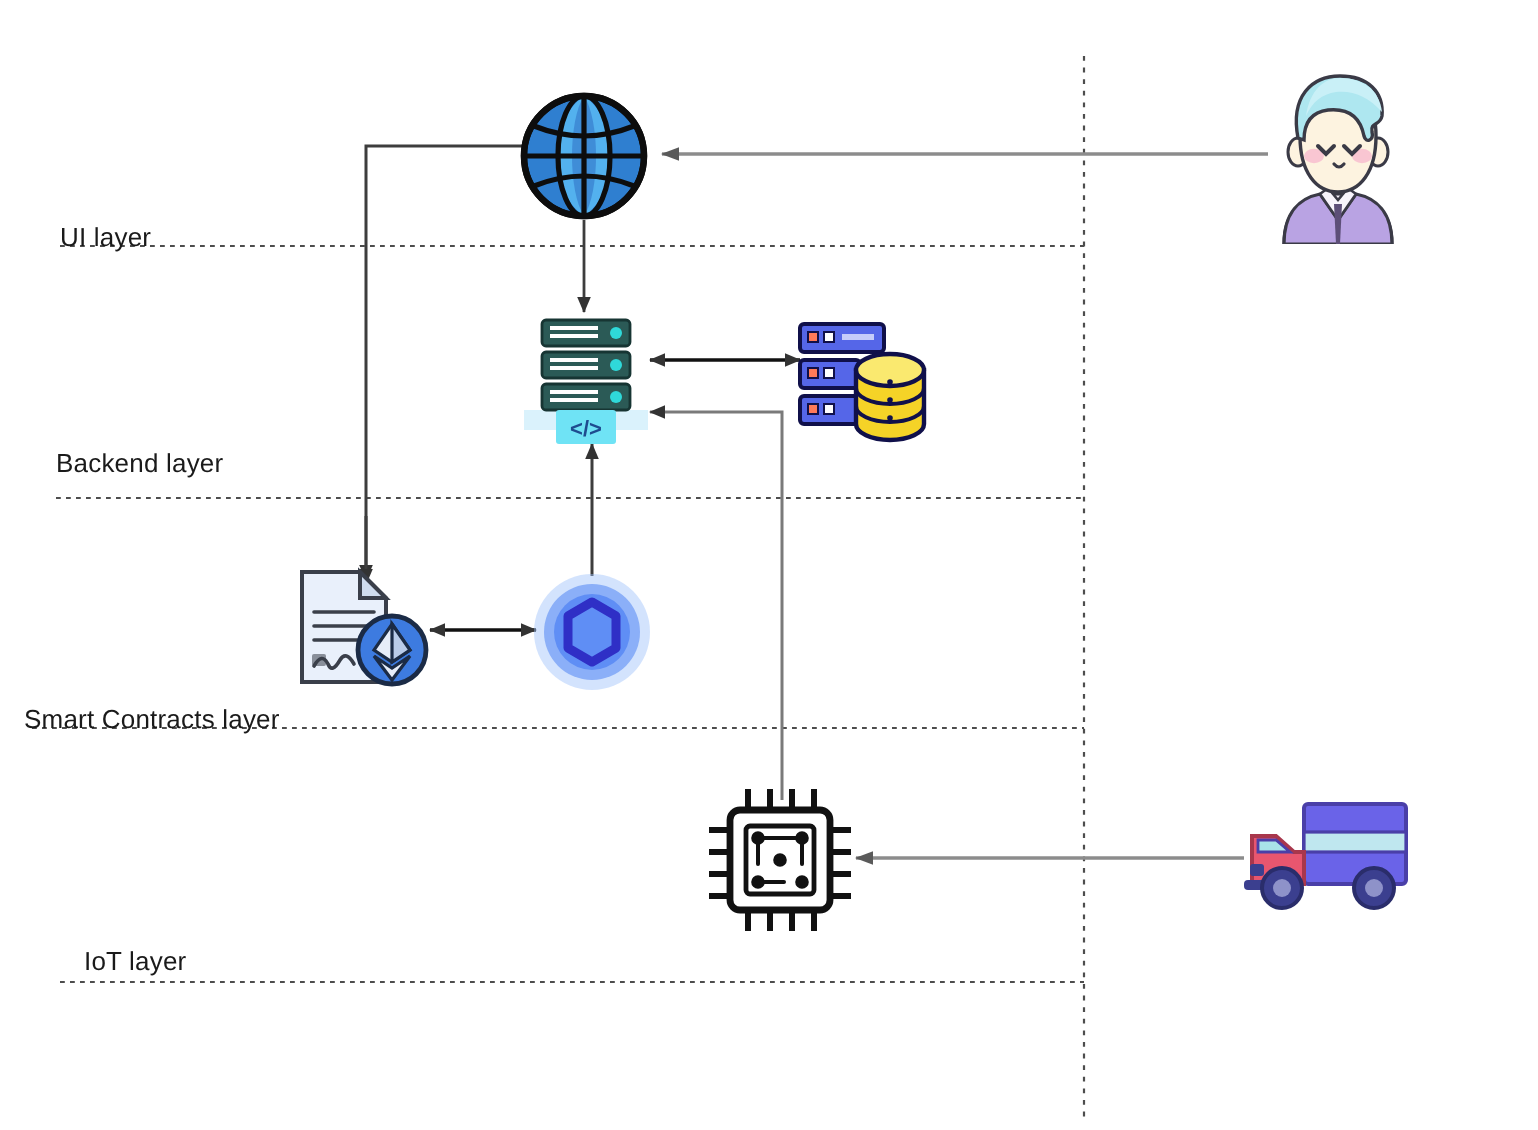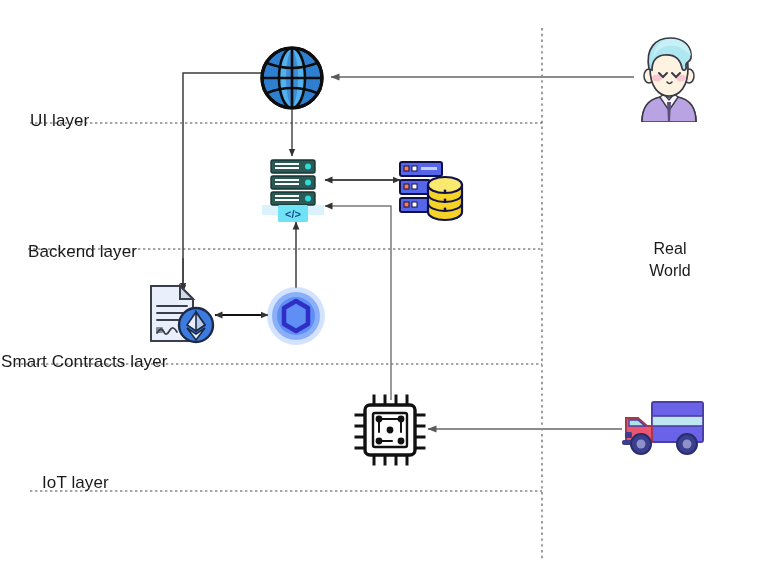--- a/index.html
+++ b/index.html
@@ -28,7 +28,7 @@
   .layer-label {
     position: absolute;
     font-family: "Liberation Sans", sans-serif;
-    font-size: 17px;
+    font-size: 13px;
     color: #1a1a1a;
     white-space: nowrap;
     letter-spacing: 0.1px;

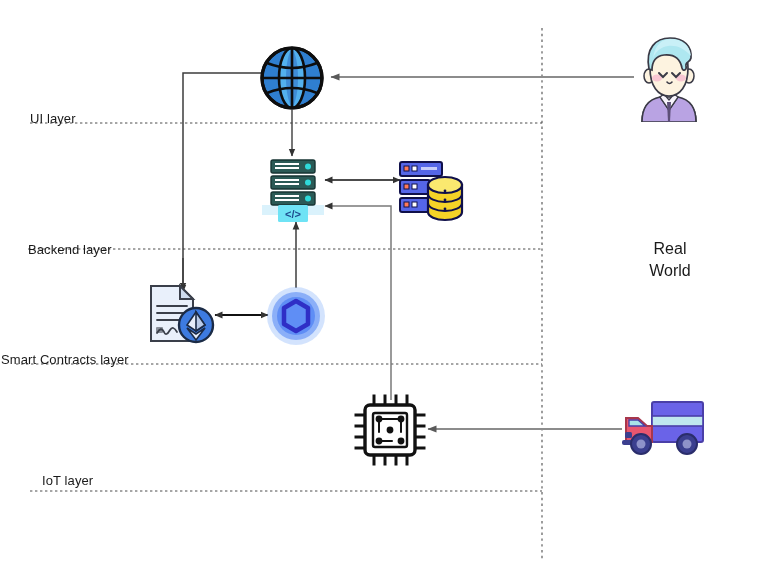--- a/index.html
+++ b/index.html
@@ -91,7 +91,7 @@
   </svg>
 
   <div class="layer-label" style="left:30px; top:111px;">UI layer</div>
-  <div class="layer-label" style="left:28px; top:242px;text-align:center;">Backend layer</div>
+  <div class="layer-label" style="left:28px; top:224px;text-align:center;">Backend layer</div>
   <div class="layer-label" style="left:1px; top:352px;">Smart Contracts layer</div>
   <div class="layer-label" style="left:42px; top:473px;text-align:center;">IoT layer</div>
 

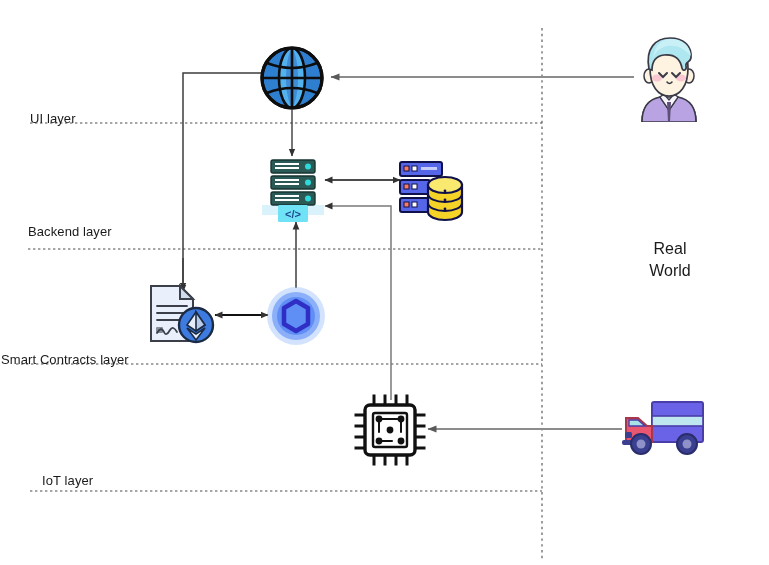--- a/index.html
+++ b/index.html
@@ -95,8 +95,6 @@
   <div class="layer-label" style="left:1px; top:352px;">Smart Contracts layer</div>
   <div class="layer-label" style="left:42px; top:473px;text-align:center;">IoT layer</div>
 
-  <div class="realworld-label" style="left:620px; top:238px; width:100px;">Real
-World</div>
 
   <div class="node" style="left:260px; top:46px;">
     <svg width="64" height="64" viewBox="0 0 64 64">

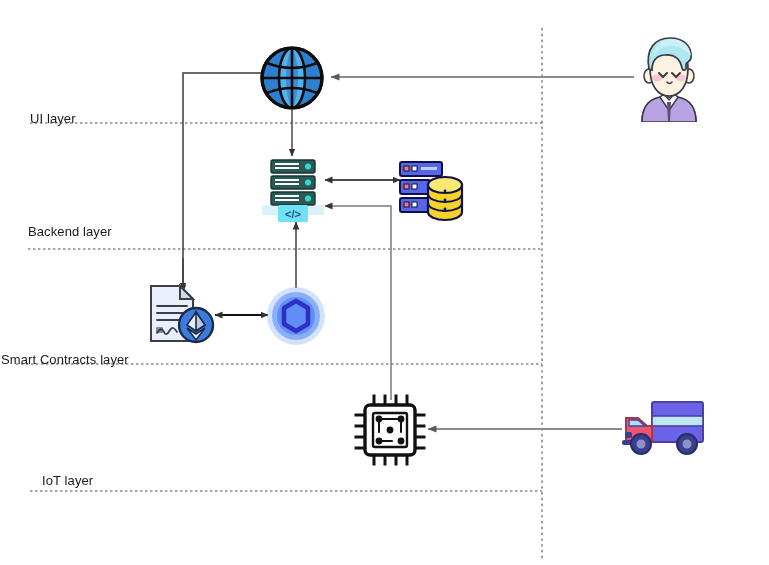--- a/index.html
+++ b/index.html
@@ -92,7 +92,7 @@
 
   <div class="layer-label" style="left:30px; top:111px;">UI layer</div>
   <div class="layer-label" style="left:28px; top:224px;text-align:center;">Backend layer</div>
-  <div class="layer-label" style="left:1px; top:352px;">Smart Contracts layer</div>
+  <div class="layer-label" style="left:12px; top:352px;">Smart Contracts layer</div>
   <div class="layer-label" style="left:42px; top:473px;text-align:center;">IoT layer</div>
 
 

